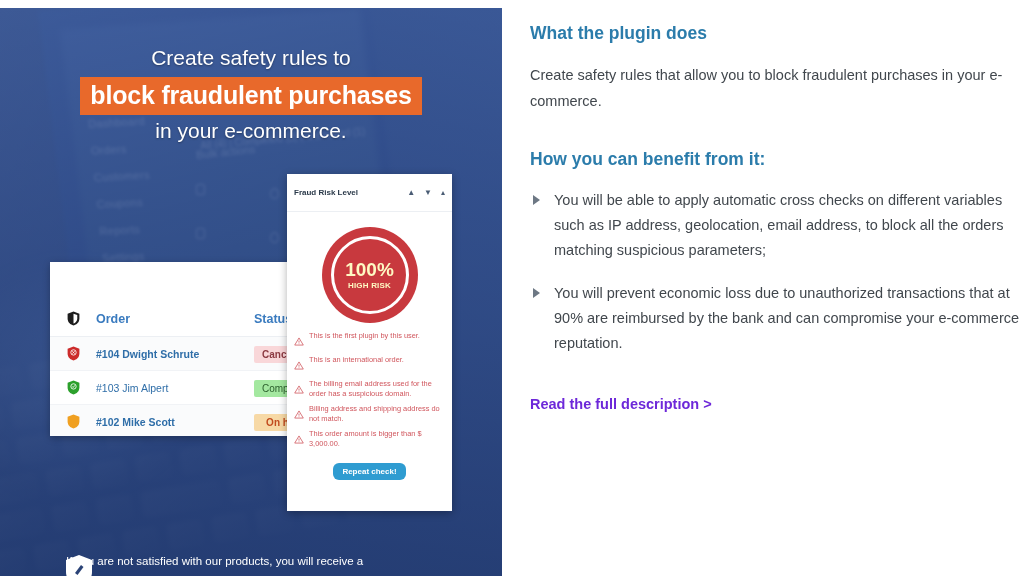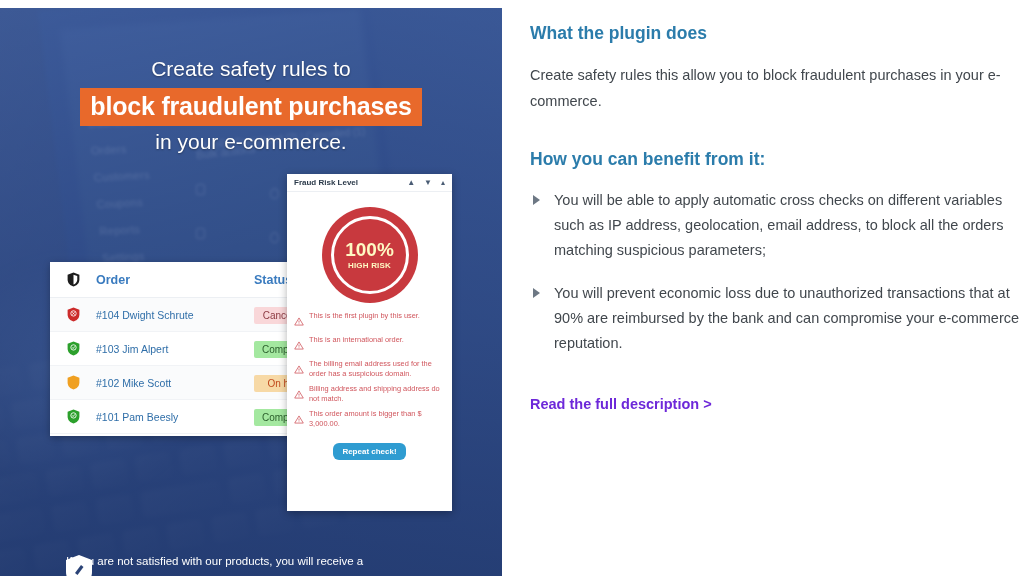--- a/index.html
+++ b/index.html
@@ -100,7 +100,7 @@
 
   
   .hero-head {
-    position: absolute; left: 0; right: 0; top: 48px;
+    position: absolute; left: 0; right: 0; top: 37px;
     text-align: center; z-index: 6;
     color: #ffffff;
   }

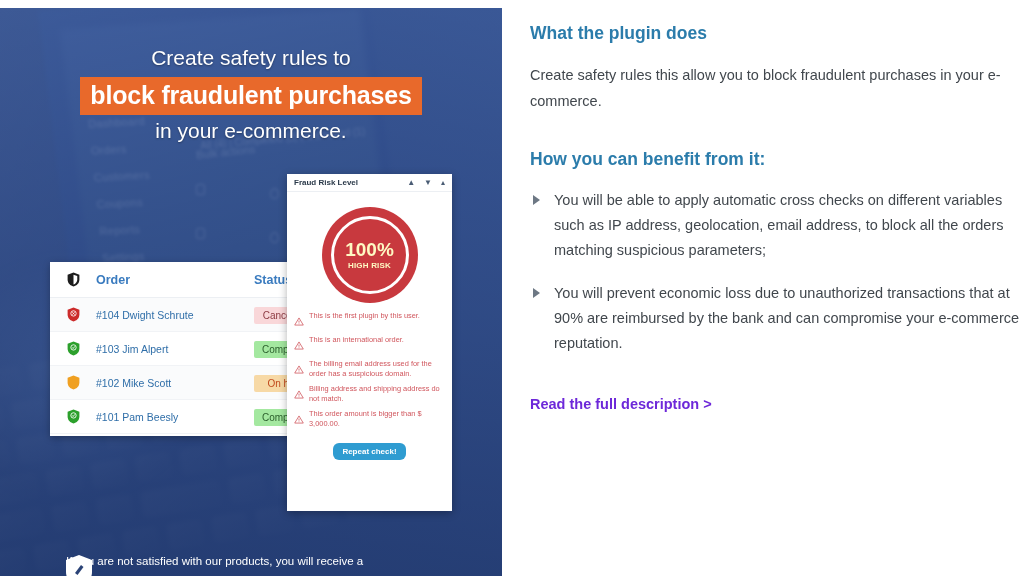--- a/index.html
+++ b/index.html
@@ -498,7 +498,7 @@
 
   <div class="content">
     <h2 class="h2">What the plugin does</h2>
-    <p class="para">Create safety rules this allow you to block fraudulent purchases in your e-commerce.</p>
+    <p class="para">Create safety rules that allow you to block fraudulent purchases in your e-commerce.</p>
 
     <h2 class="h2 second">How you can benefit from it:</h2>
     <ul class="benefits">

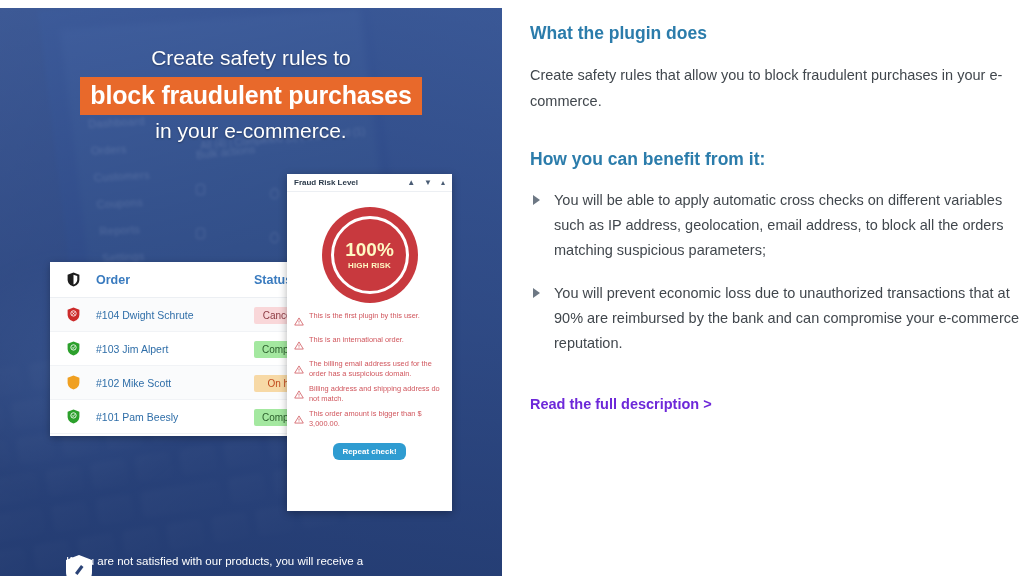--- a/index.html
+++ b/index.html
@@ -155,7 +155,7 @@
     display: flex; flex-direction: column;
   }
   .fraud-head {
-    display: flex; align-items: center; height: 18px; padding: 0 7px;
+    display: flex; align-items: center; height: 38px; padding: 0 7px;
     border-bottom: 1px solid #eceff3;
     gap: 8px;
   }

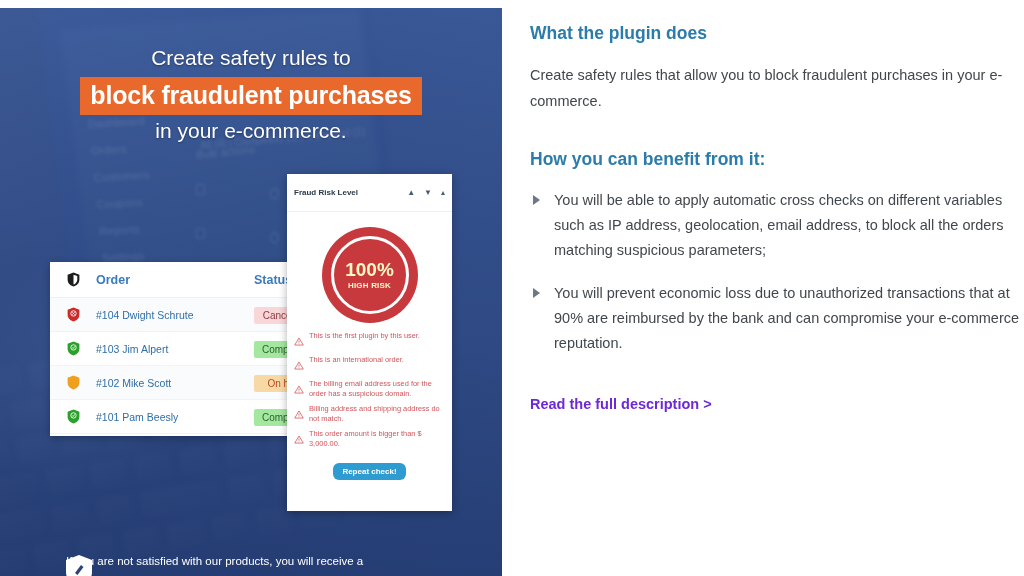--- a/index.html
+++ b/index.html
@@ -125,7 +125,7 @@
   }
   .ord-head {
     display: flex; align-items: center; height: 36px;
-    border-bottom: 1px solid #eceff3; background: #fff;
+    border-bottom: 1px solid #eceff3; background: #fff; margin-top: 39px;
   }
   .ord-head .c-sh { width: 46px; text-align: center; }
   .ord-head .c-ord { flex: 1; color: #3a7bbf; font-size: 12.5px; font-weight: bold; }

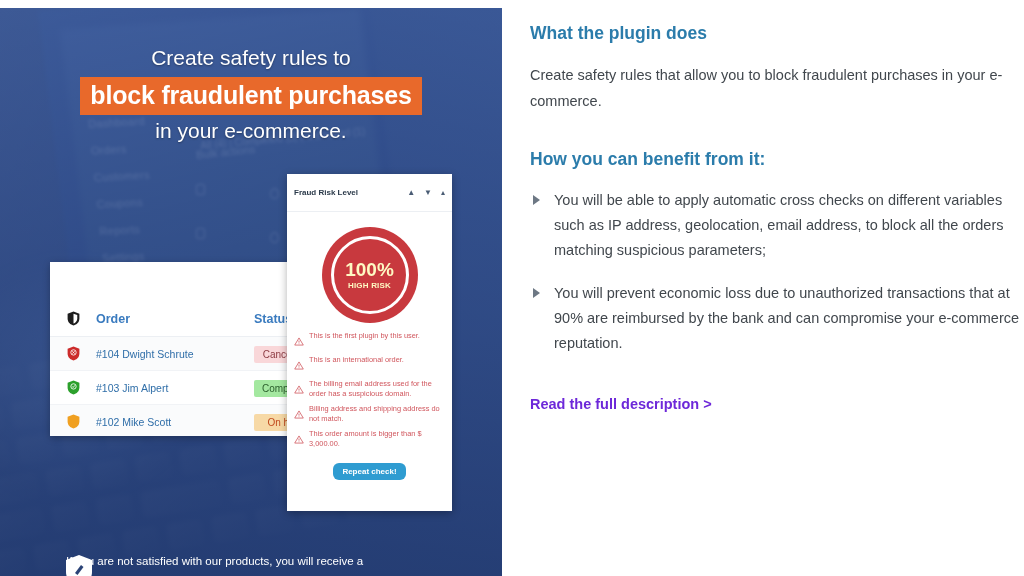--- a/index.html
+++ b/index.html
@@ -134,7 +134,7 @@
     display: flex; align-items: center; height: 34px;
     border-bottom: 1px solid #f1f3f6;
   }
-  .ord-row.alt { background: #fafbfc; }
+  .ord-row.alt { background: #fafbfc; font-weight: bold; }
   .ord-row .c-sh { width: 46px; display: flex; justify-content: center; align-items: center; }
   .ord-row .c-ord { flex: 1; color: #2f6ea8; font-size: 10.5px; }
   .ord-row .c-st { width: 96px; }

